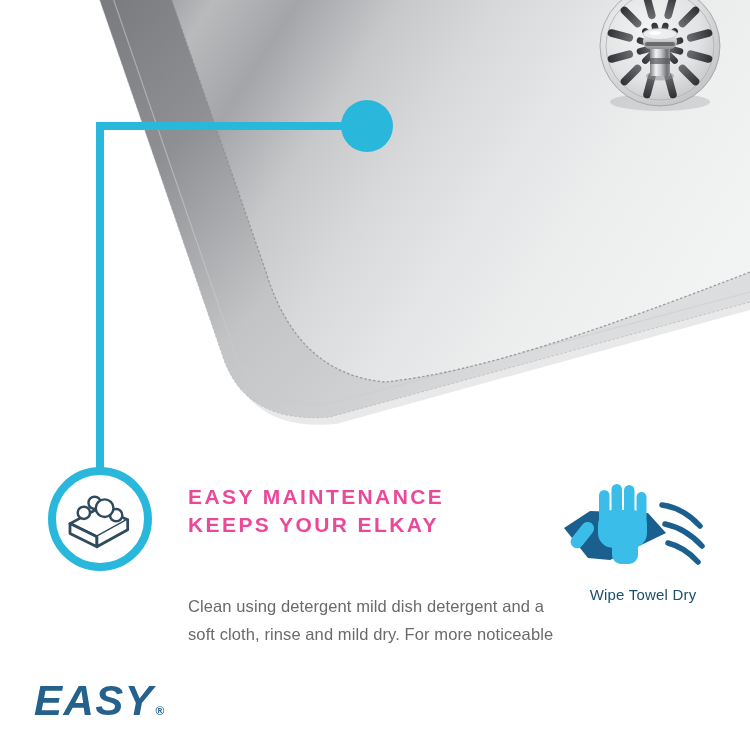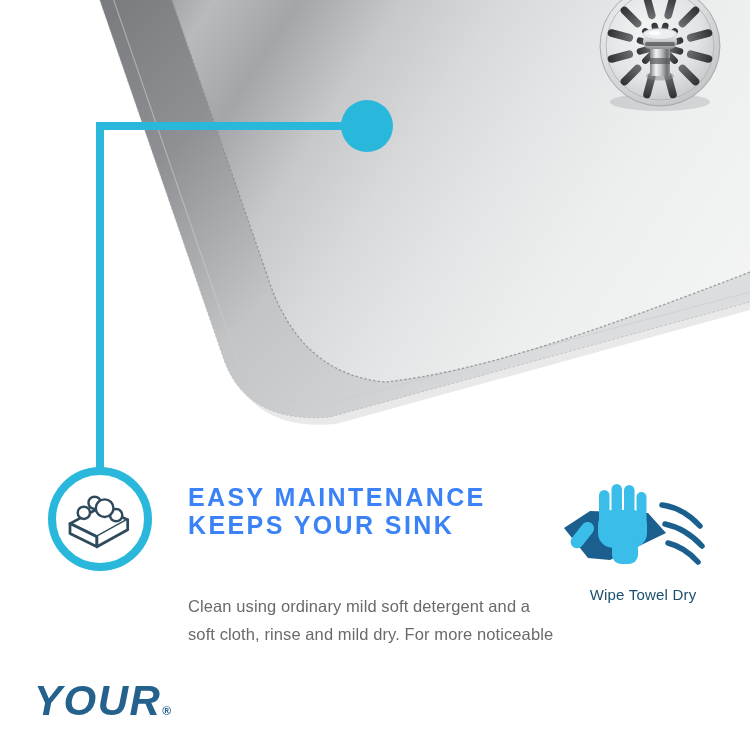--- a/index.html
+++ b/index.html
@@ -20,7 +20,7 @@
   .feature-ring svg{position:absolute;left:4px;top:4px;width:80px;height:80px;}
   
   .headline{
-    position:absolute;left:188px;top:483px;color:#3b82f6;font-size:25px;line-height:28px;
+    position:absolute;left:188px;top:483px;color:#ec4899;font-size:21px;line-height:28px;
     font-weight:700;letter-spacing:2.4px;white-space:nowrap;
   }
   .body-copy{

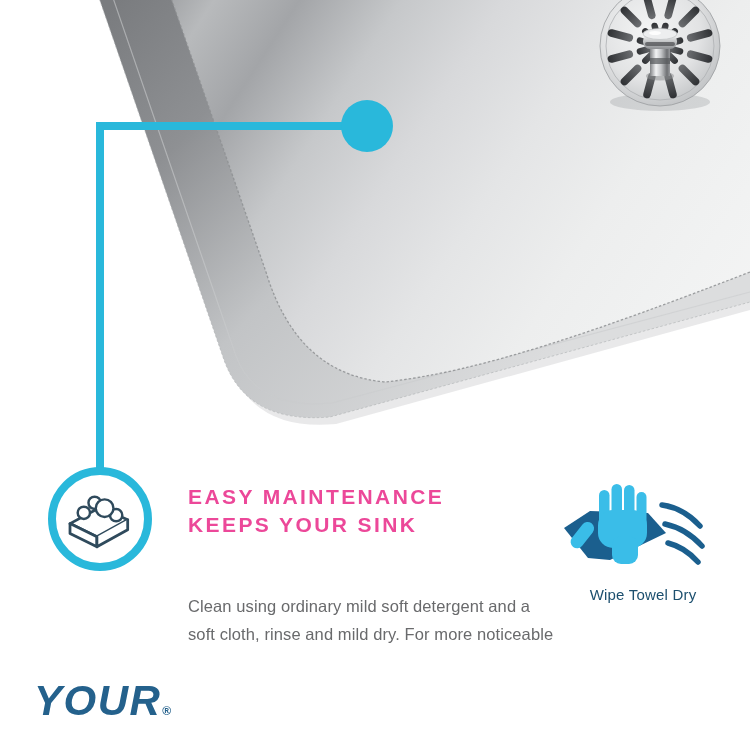--- a/index.html
+++ b/index.html
@@ -186,7 +186,7 @@
 
   <div class="headline">
     <div>EASY MAINTENANCE</div>
-    <div>KEEPS YOUR SINK</div>
+    <div>KEEPS YOUR ELKAY</div>
   </div>
 
   <div class="body-copy">

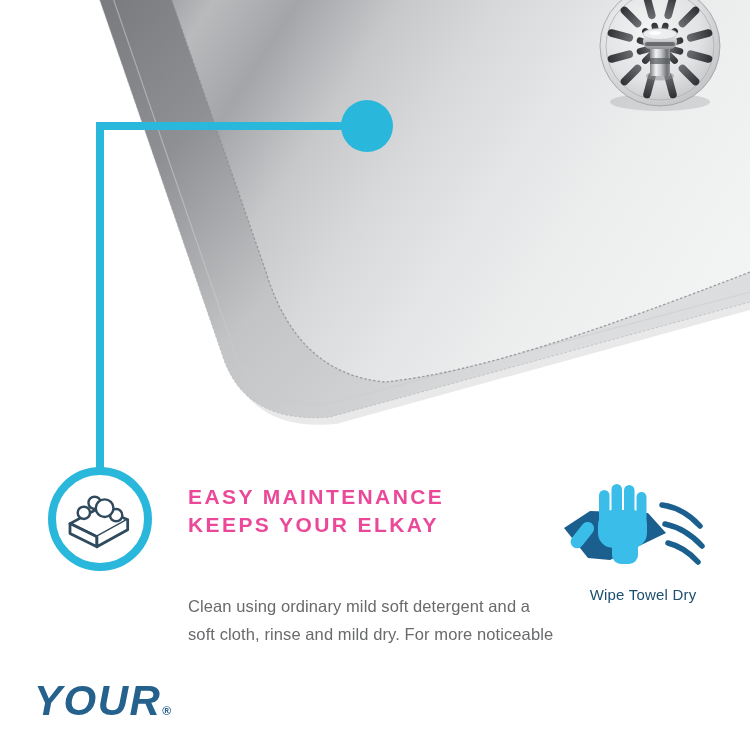--- a/index.html
+++ b/index.html
@@ -190,7 +190,7 @@
   </div>
 
   <div class="body-copy">
-    <div>Clean using ordinary mild soft detergent and a</div>
+    <div>Clean using detergent mild dish detergent and a</div>
     <div>soft cloth, rinse and mild dry. For more noticeable</div>
   </div>
 

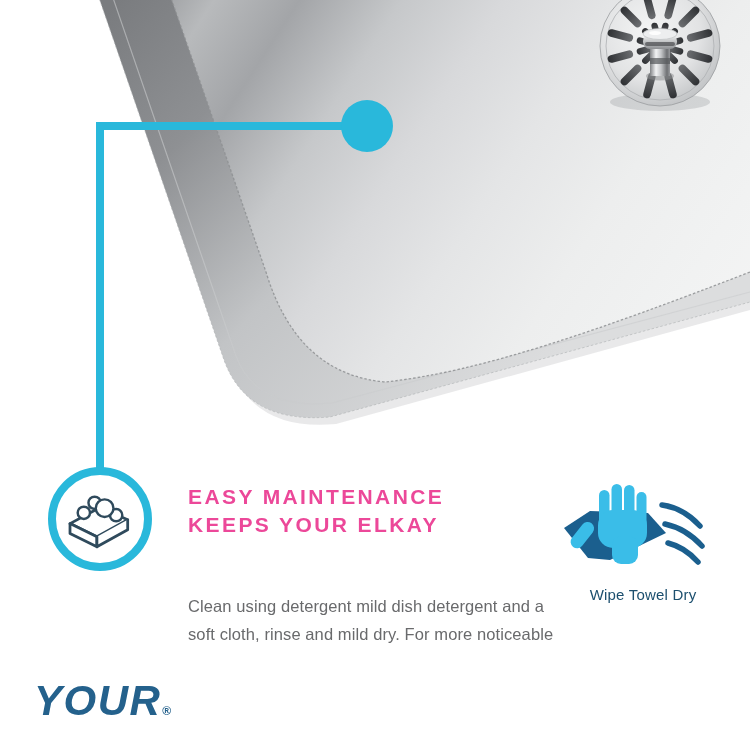--- a/index.html
+++ b/index.html
@@ -219,7 +219,7 @@
   </div>
 
   <div class="brand">
-    <span>YOUR</span><span class="reg">®</span>
+    <span>EASY</span><span class="reg">®</span>
   </div>
 
 </div>

